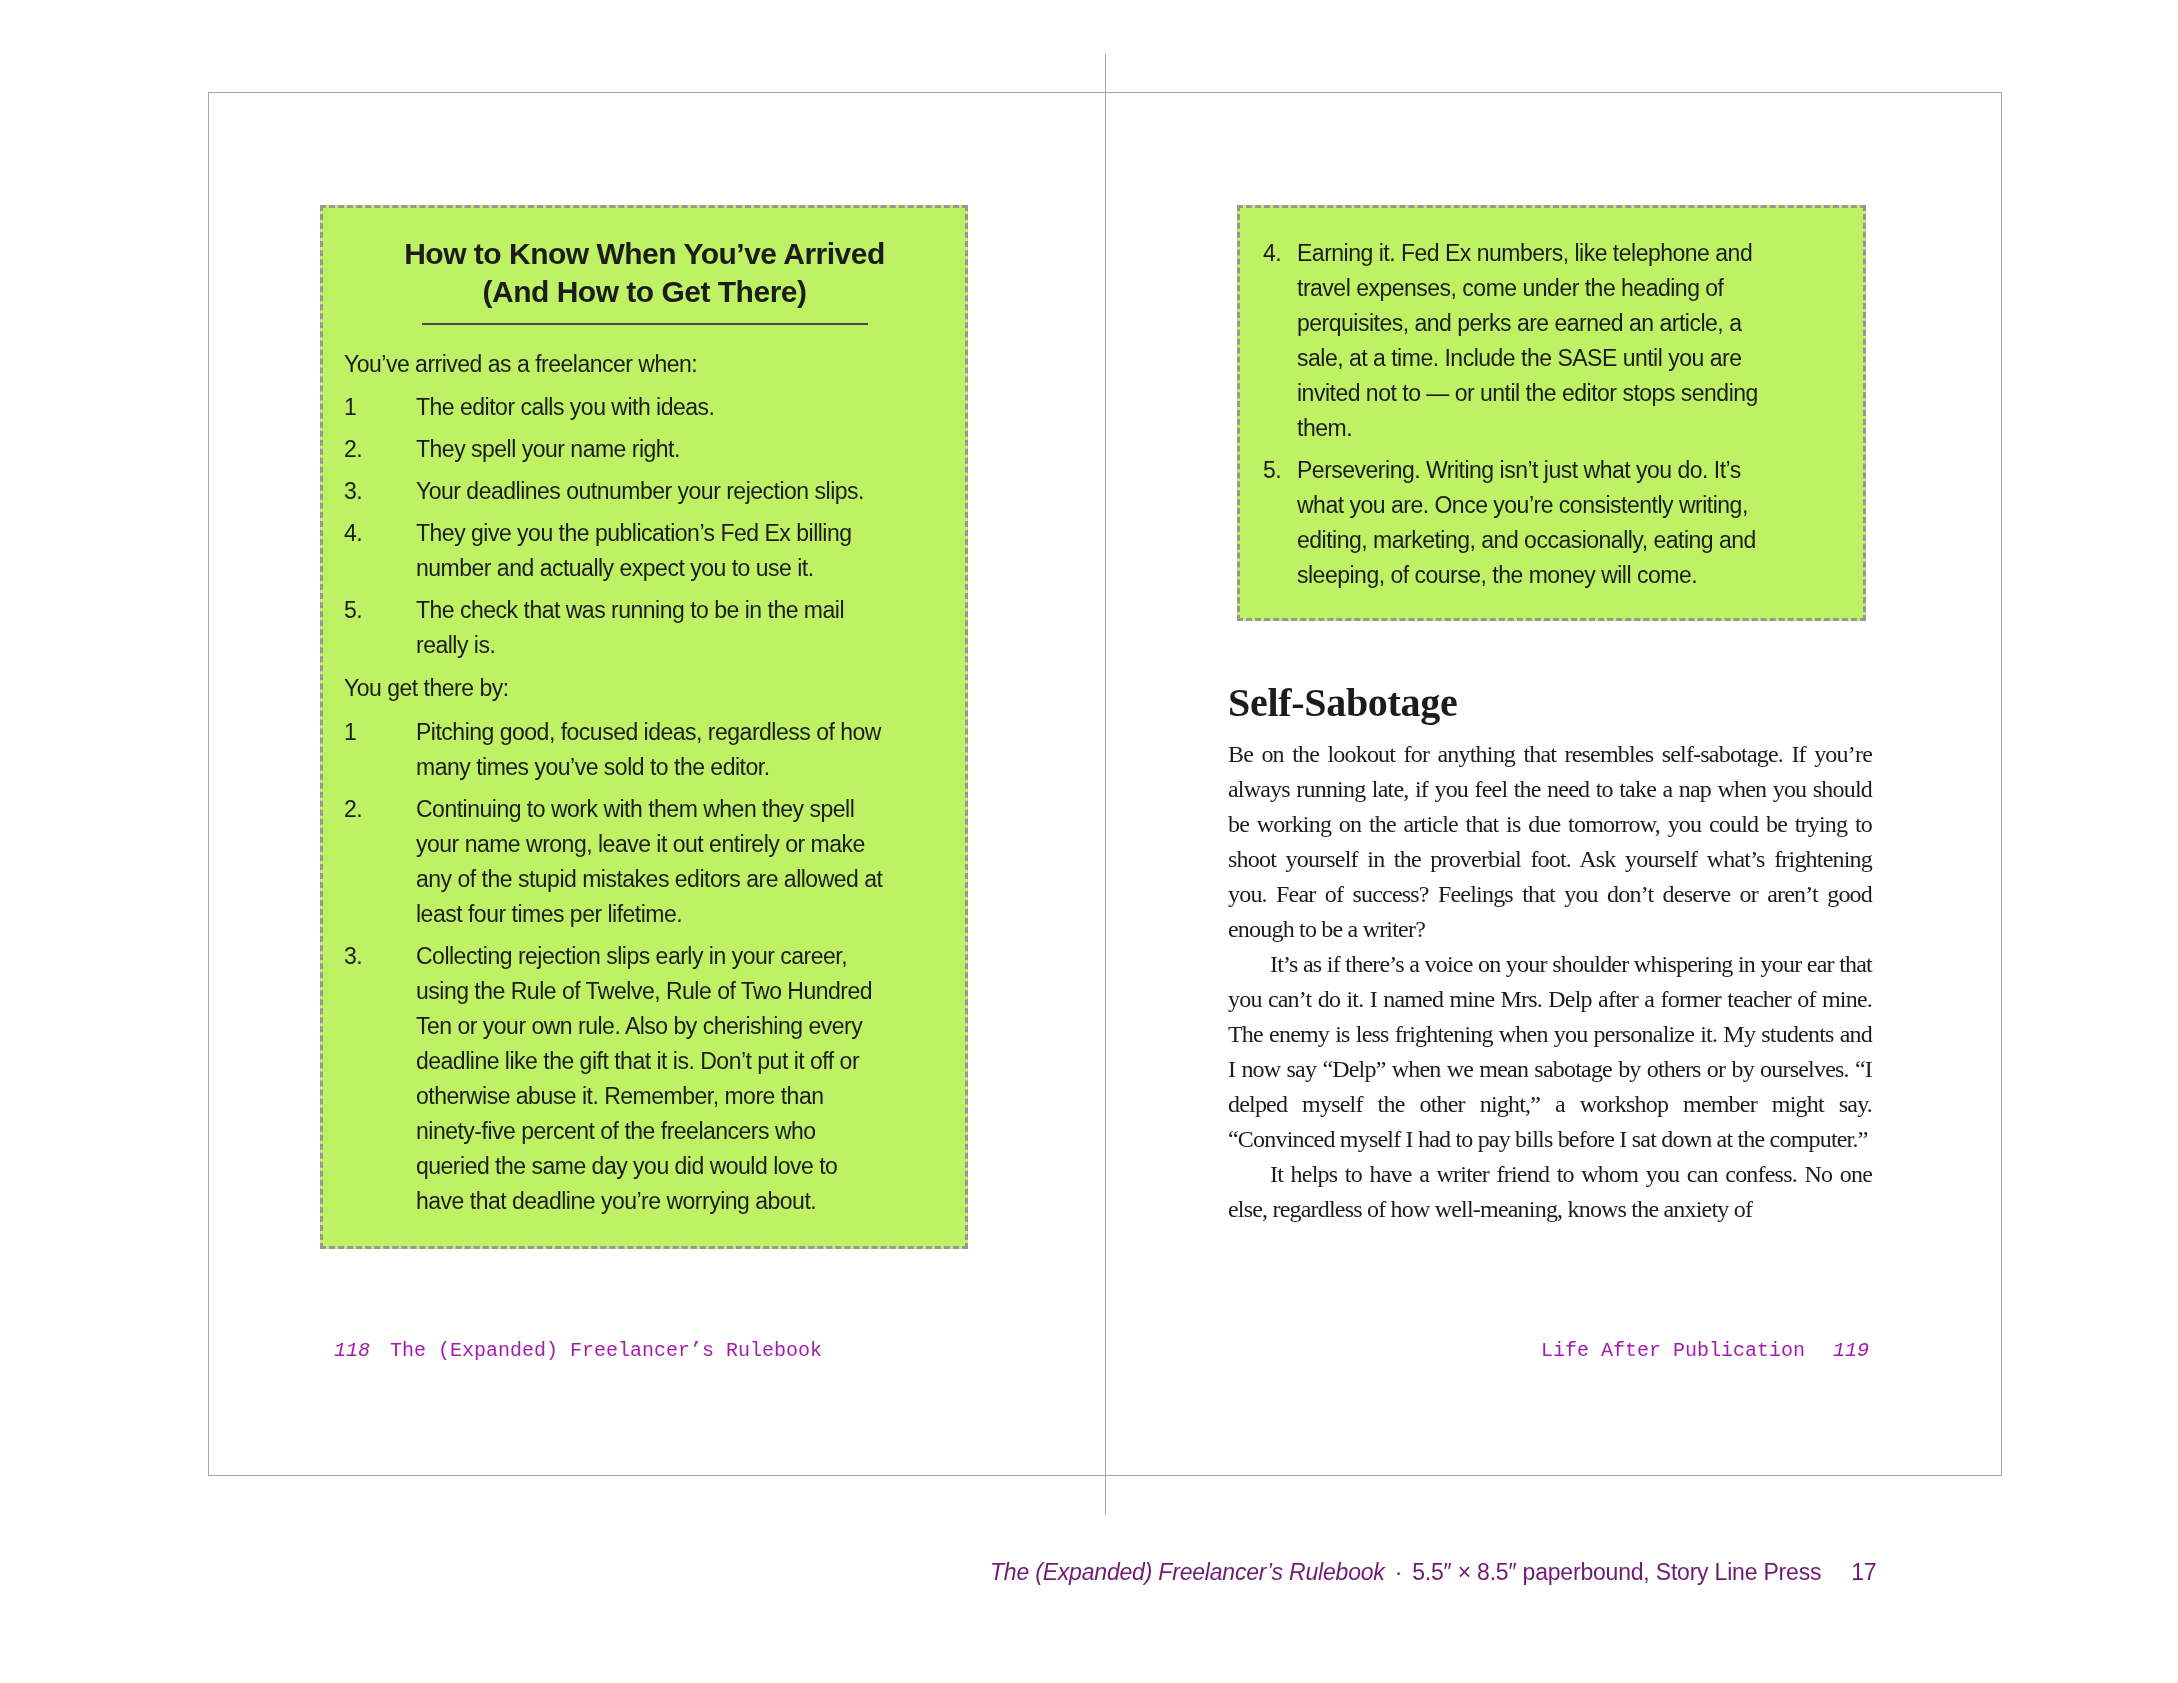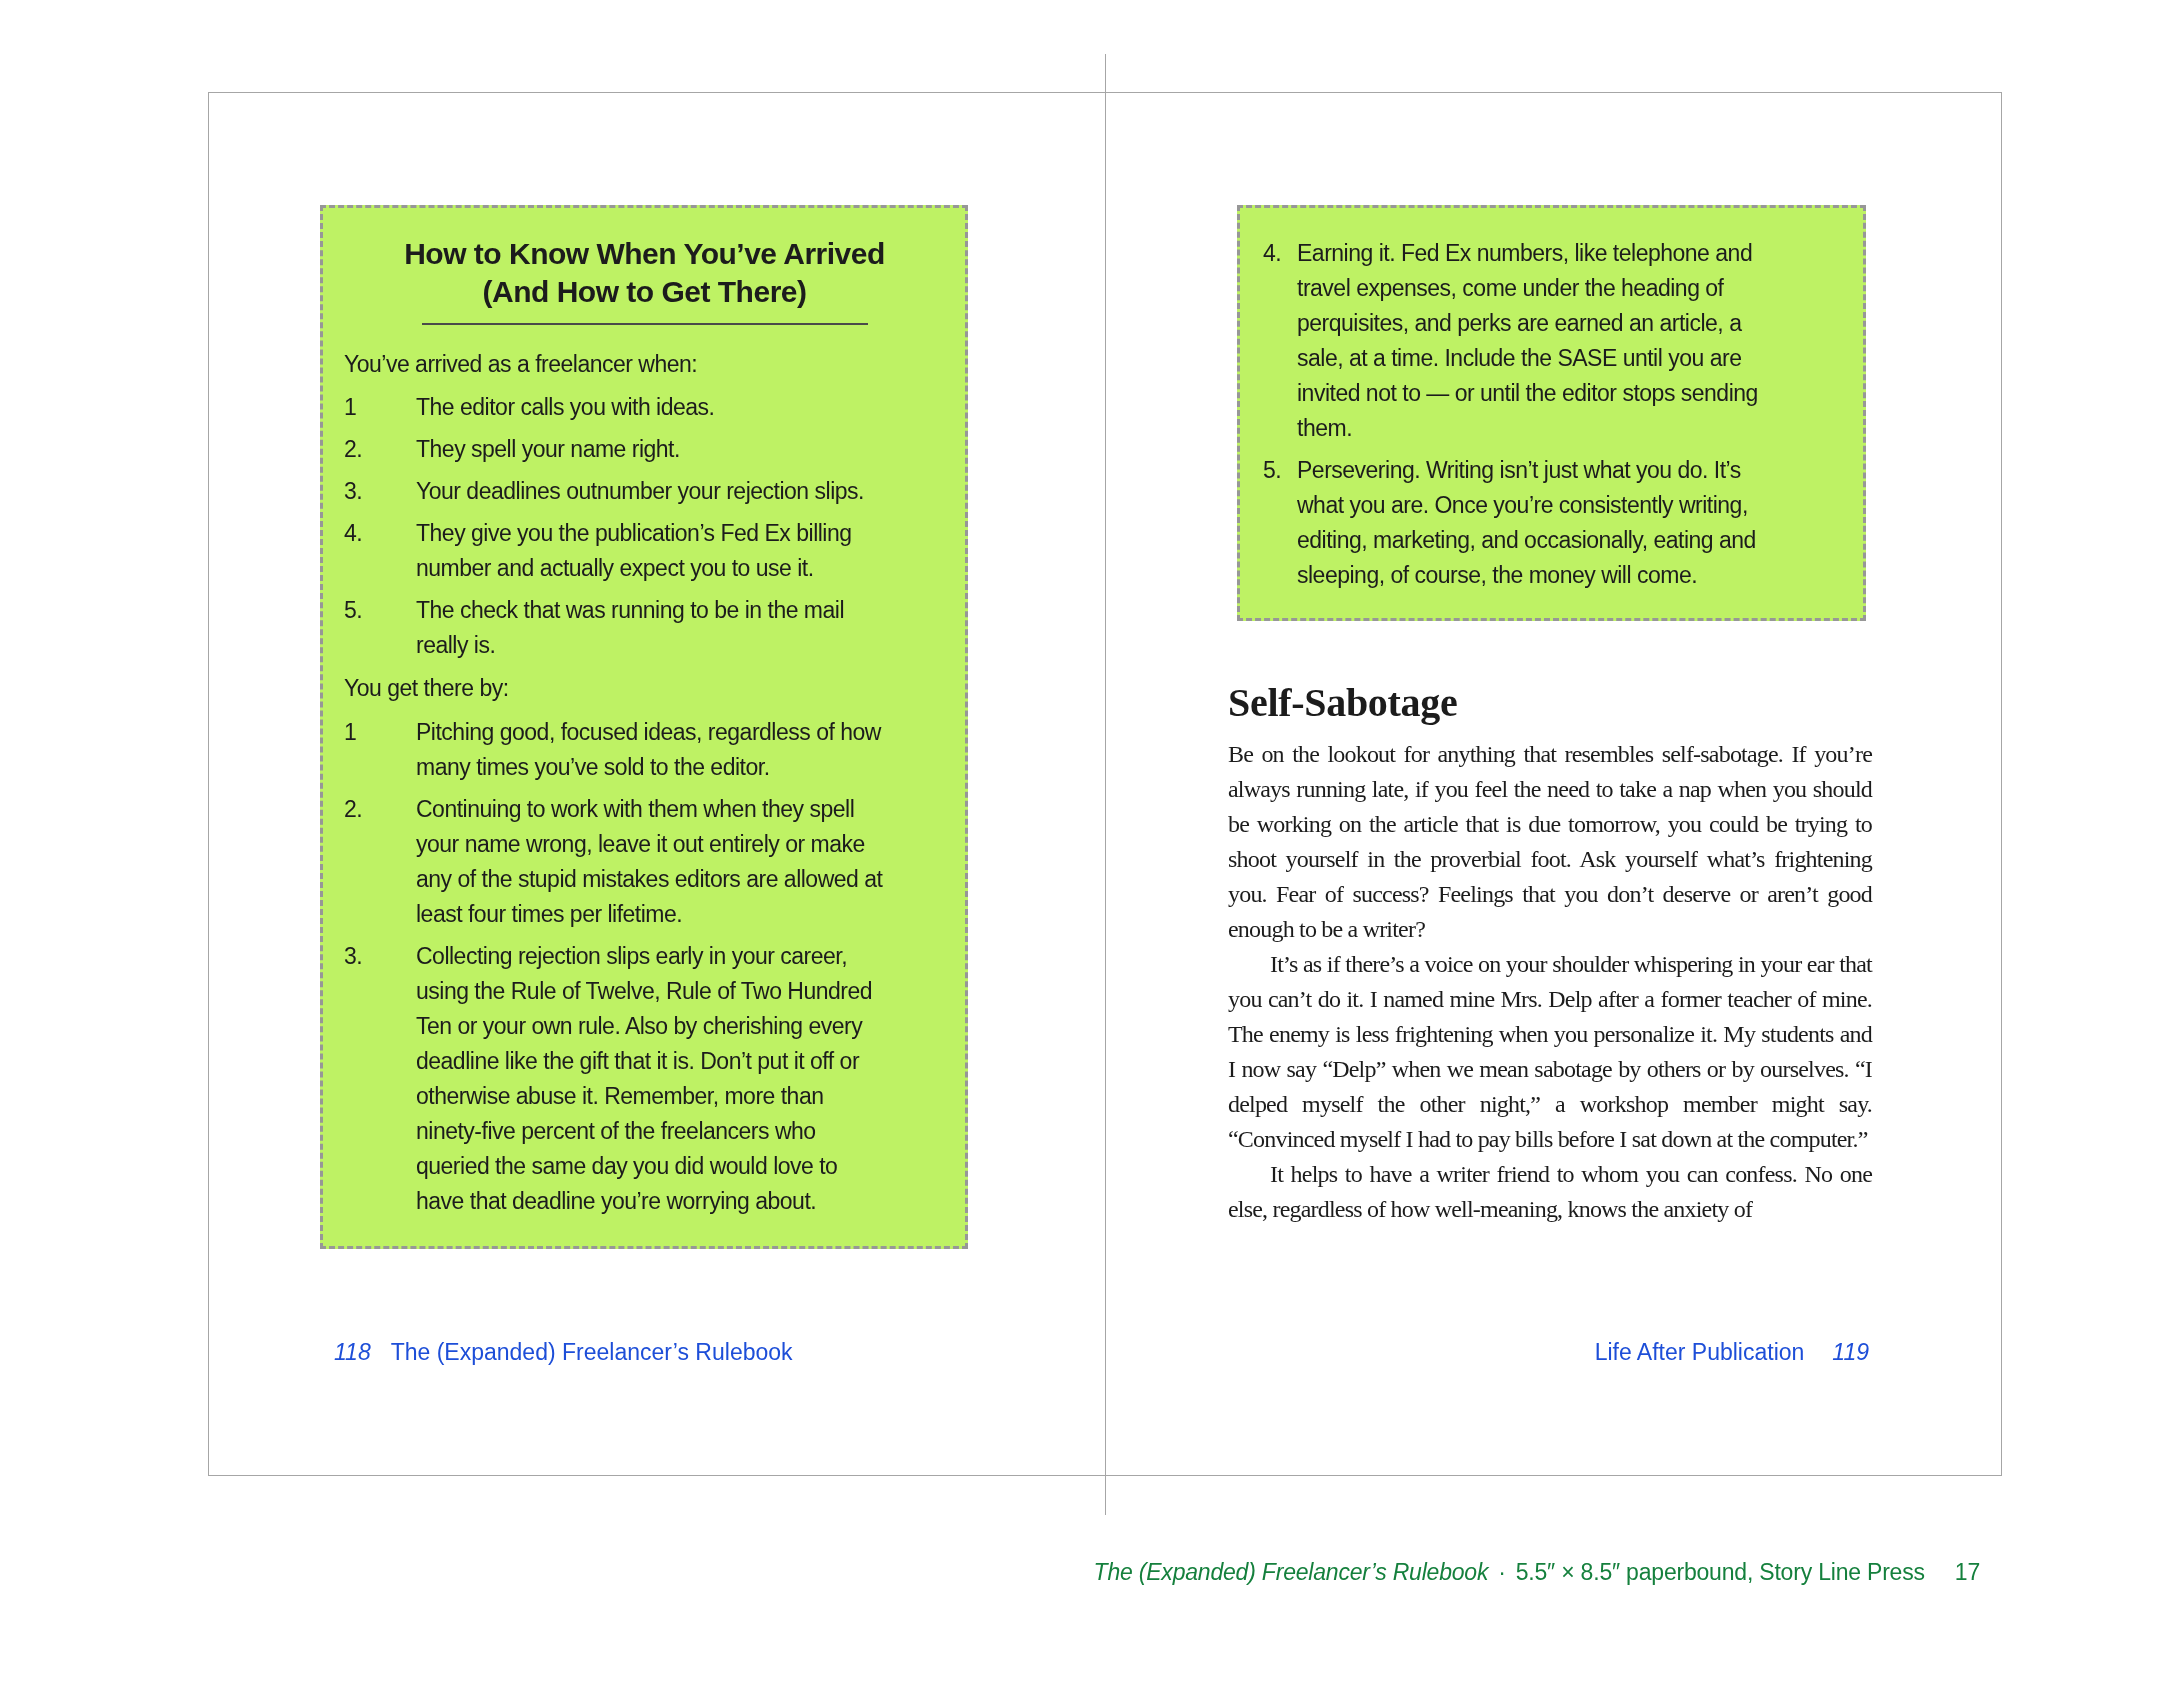--- a/index.html
+++ b/index.html
@@ -44,8 +44,8 @@
     text-align:justify;margin:0;}
   .serif-section p.indented{text-indent:42px;}
   
-  .folio{position:absolute;font-family:Liberation Sans, sans-serif;font-size:23px;
-    color:#1d4ed8;white-space:nowrap;}
+  .folio{position:absolute;font-family:Liberation Mono, monospace;font-size:20px;
+    color:#a21caf;white-space:nowrap;}
   .folio-left{left:334px;top:1339px;}
   .folio-right{left:1237px;top:1339px;width:632px;text-align:right;}
   .folio .pagenum{font-style:italic;}

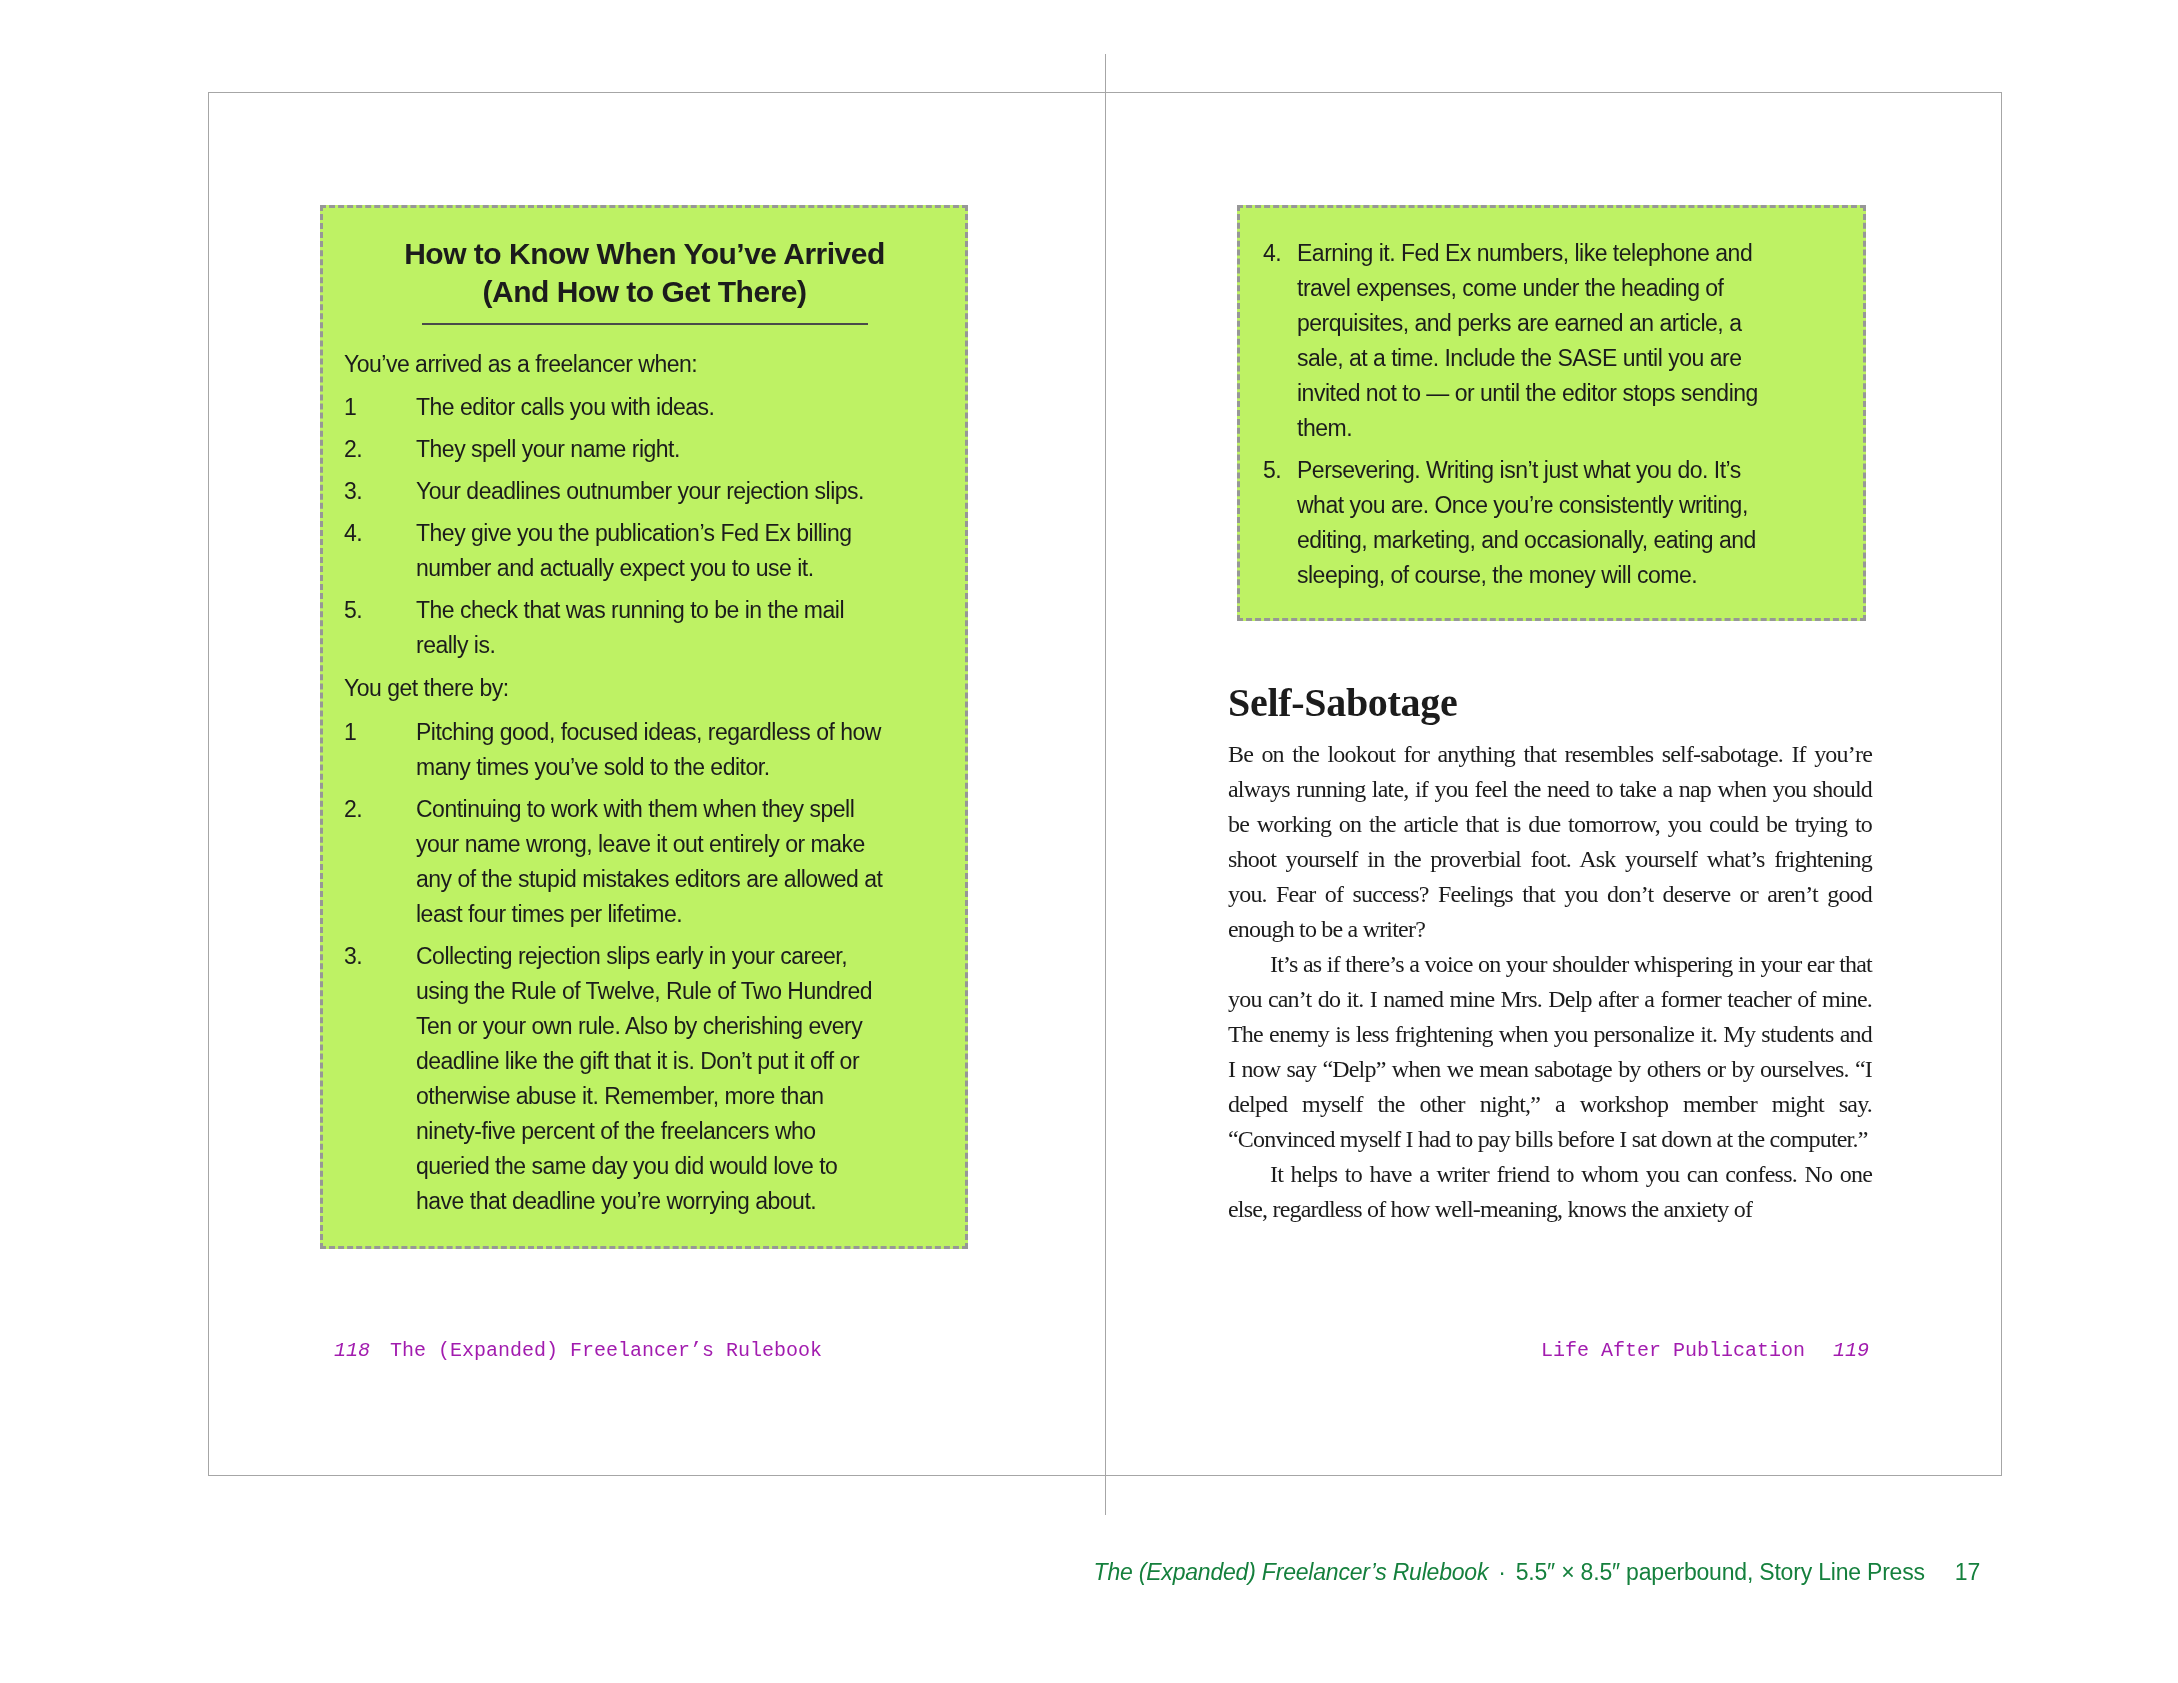--- a/index.html
+++ b/index.html
@@ -52,8 +52,8 @@
   .folio-left .pagenum{margin-right:20px;}
   .folio-right .pagenum{margin-left:28px;}
   
-  .caption{position:absolute;left:990px;top:1559px;width:990px;text-align:right;
-    font-family:"Liberation Sans",sans-serif;font-size:23px;color:#15803d;
+  .caption{position:absolute;left:990px;top:1559px;width:990px;
+    font-family:"Liberation Sans",sans-serif;font-size:23px;color:#701a75;
     letter-spacing:-0.2px;white-space:nowrap;}
   .caption .book-title{font-style:italic;}
   .caption .sep{margin:0 10px;}

